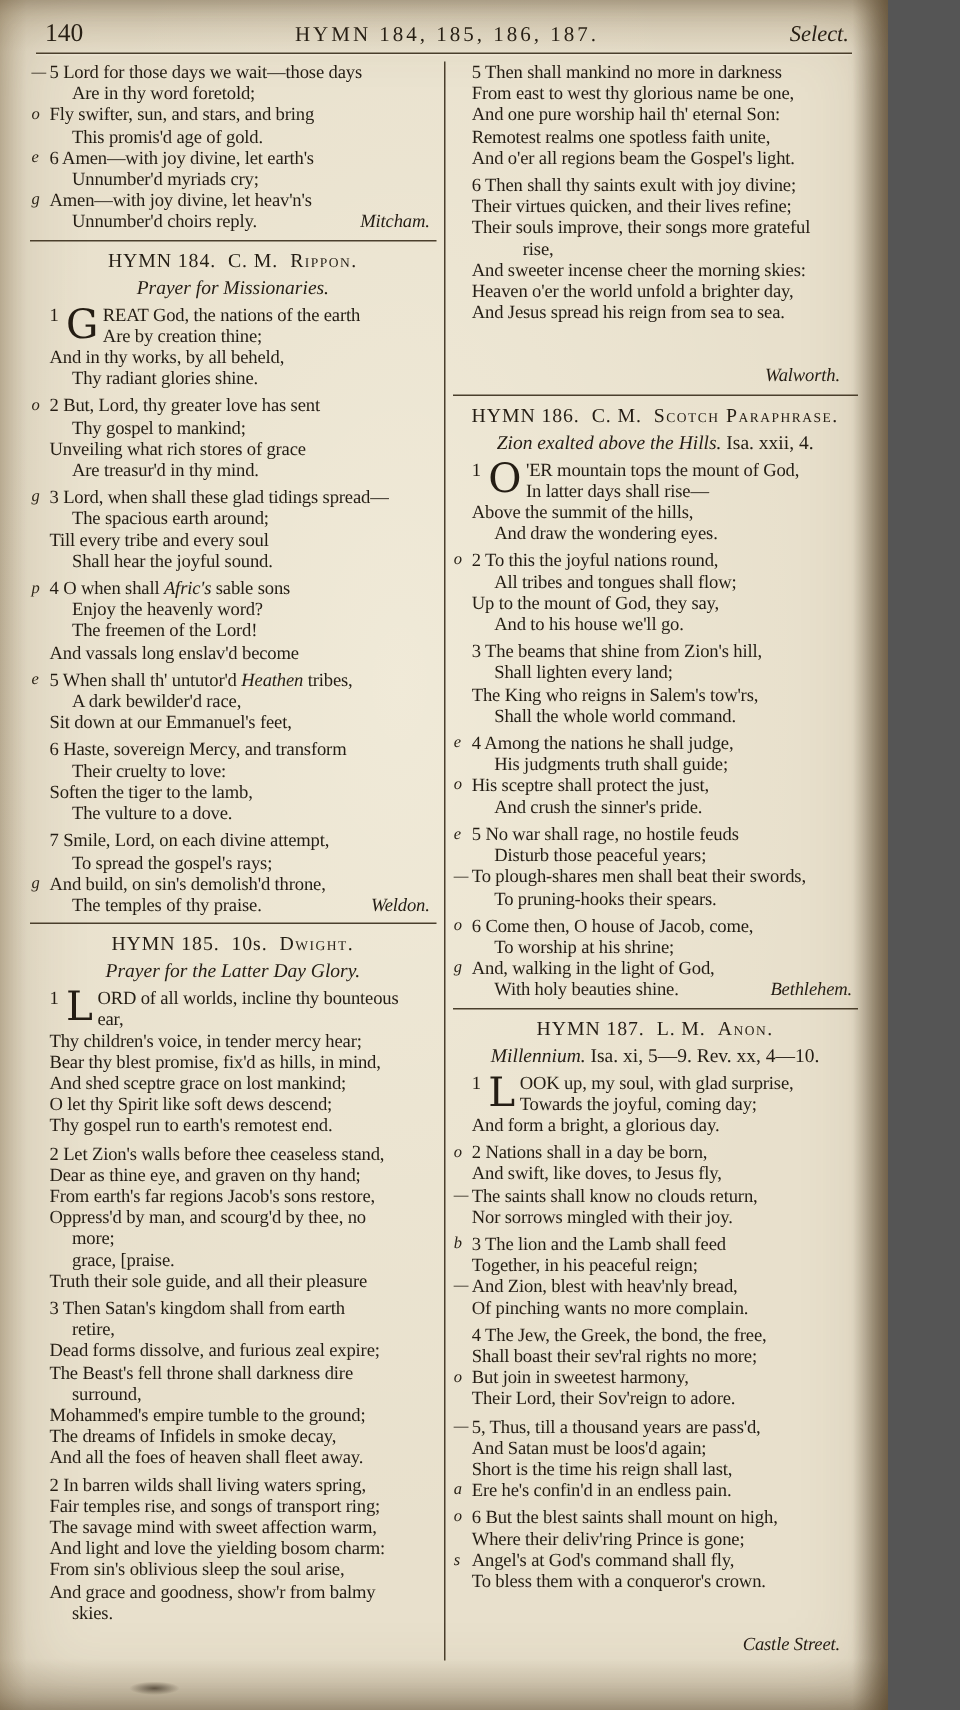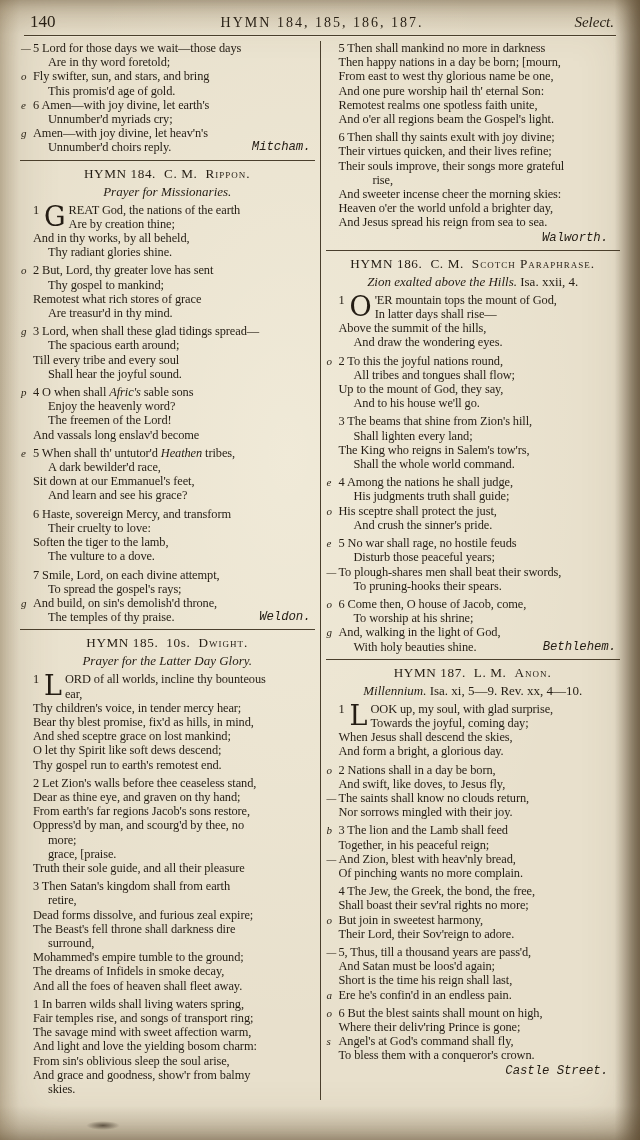--- a/index.html
+++ b/index.html
@@ -4,7 +4,7 @@
 <style>
   html,body{margin:0;padding:0;background:#555;}
   .page{
-    width:640px;height:1140px;position:relative;overflow:hidden;
+    width:592px;height:1140px;position:relative;overflow:hidden;
     background:#e8e0cc;
     background-image:
       radial-gradient(ellipse at 45% 40%, rgba(255,252,238,.35), rgba(0,0,0,0) 60%),

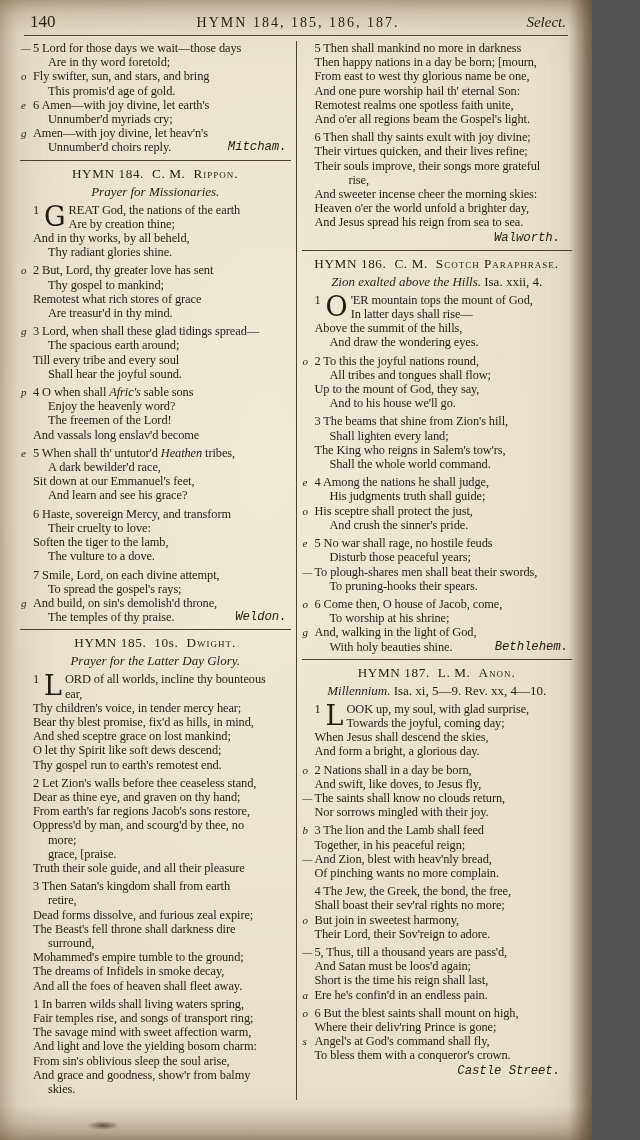--- a/index.html
+++ b/index.html
@@ -183,7 +183,6 @@
     <div class="col" id="col-1">
         <div class="block verse">
           <div class="line"><span>5 Then shall mankind no more in darkness</span></div>
-          <div class="line"><span>Then happy nations in a day be born; [mourn,</span></div>
           <div class="line"><span>From east to west thy glorious name be one,</span></div>
           <div class="line"><span>And one pure worship hail th' eternal Son:</span></div>
           <div class="line"><span>Remotest realms one spotless faith unite,</span></div>

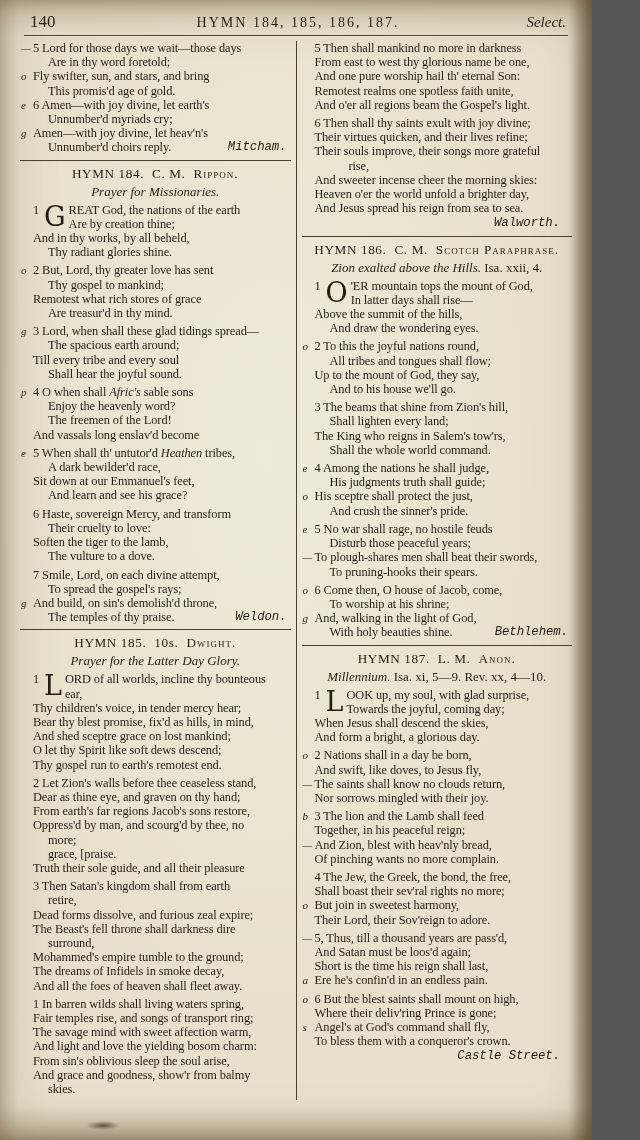--- a/index.html
+++ b/index.html
@@ -49,7 +49,7 @@
   .marker{
     position:absolute;left:-12px;top:0;font-style:italic;font-size:11px;color:#2a2318;
   }
-  .attr{float:right;font-style:italic;padding-right:4px;font-family:Liberation Mono, monospace;}
+  .attr{float:right;font-style:italic;padding-right:4px;}
   .attr-line{text-align:right;padding-right:8px;}
   .attr-line .attr{float:none;}
   .dropwrap{display:flex;align-items:flex-start;}

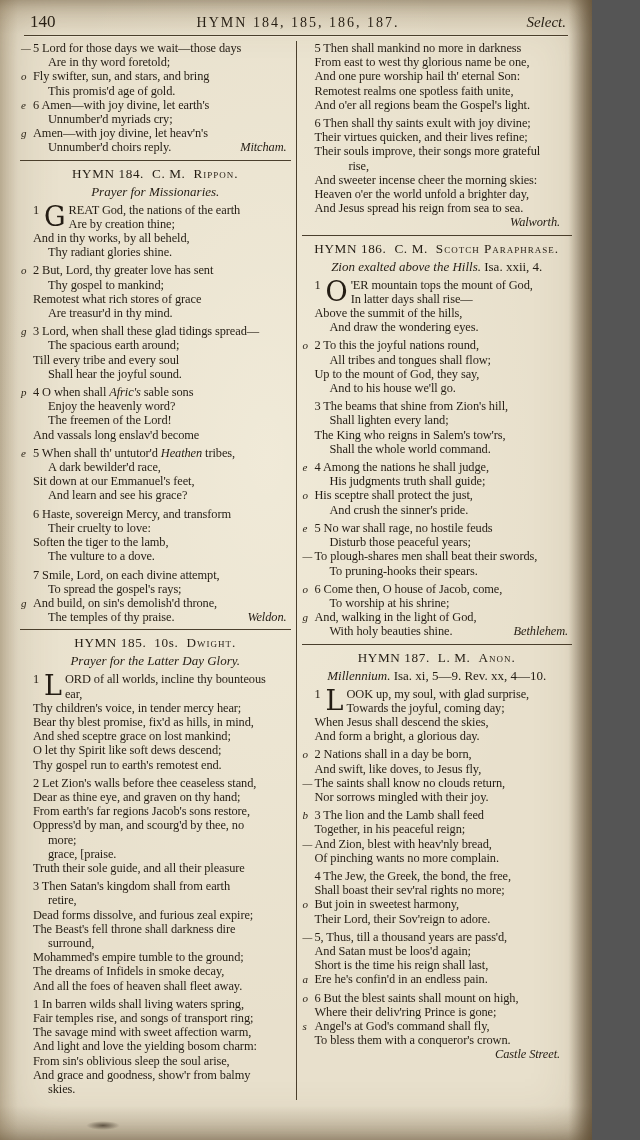--- a/index.html
+++ b/index.html
@@ -50,7 +50,7 @@
     position:absolute;left:-12px;top:0;font-style:italic;font-size:11px;color:#2a2318;
   }
   .attr{float:right;font-style:italic;padding-right:4px;}
-  .attr-line{text-align:right;padding-right:8px;}
+  .attr-line{text-align:right;padding-right:8px;margin-top:28px;}
   .attr-line .attr{float:none;}
   .dropwrap{display:flex;align-items:flex-start;}
   .vnum{flex:none;width:11px;font-size:12.4px;line-height:14.2px;}

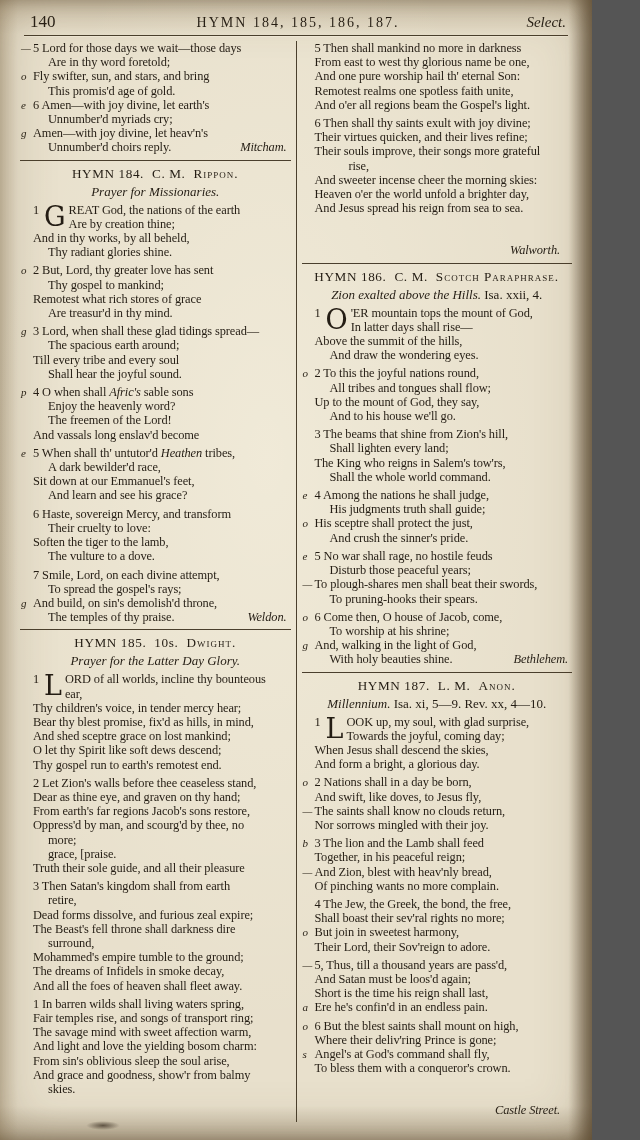--- a/index.html
+++ b/index.html
@@ -100,7 +100,7 @@
         <div class="block verse">
           <div class="line"><span class="marker">o</span><span>2 But, Lord, thy greater love has sent</span></div>
           <div class="line in1"><span>Thy gospel to mankind;</span></div>
-          <div class="line"><span>Remotest what rich stores of grace</span></div>
+          <div class="line"><span>Unveiling what rich stores of grace</span></div>
           <div class="line in1"><span>Are treasur'd in thy mind.</span></div>
         </div>
         <div class="block verse">

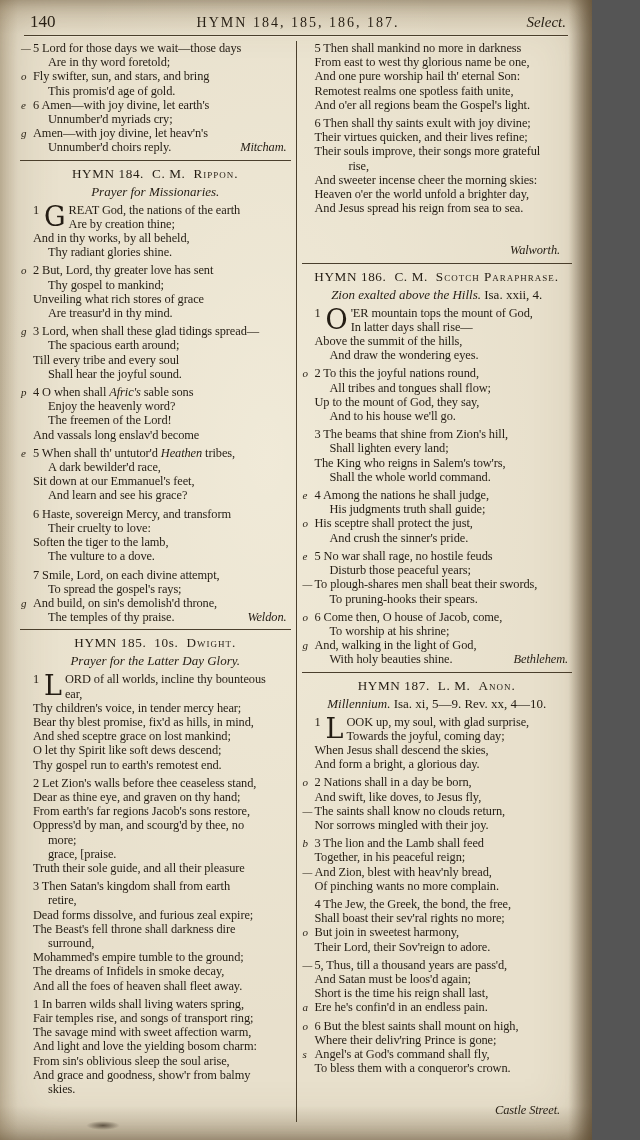--- a/index.html
+++ b/index.html
@@ -119,7 +119,6 @@
           <div class="line"><span class="marker">e</span><span>5 When shall th' untutor'd </span><i>Heathen</i><span> tribes,</span></div>
           <div class="line in1"><span>A dark bewilder'd race,</span></div>
           <div class="line"><span>Sit down at our Emmanuel's feet,</span></div>
-          <div class="line in1"><span>And learn and see his grace?</span></div>
         </div>
         <div class="block verse">
           <div class="line"><span>6 Haste, sovereign Mercy, and transform</span></div>

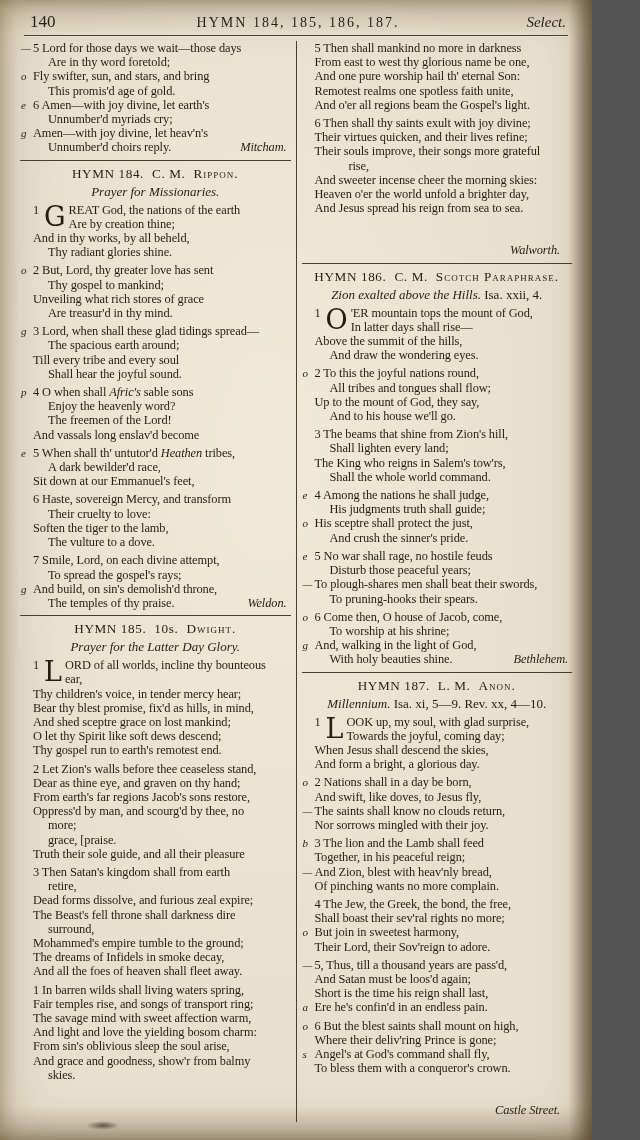--- a/index.html
+++ b/index.html
@@ -252,7 +252,6 @@
               <div class="line"><span>Towards the joyful, coming day;</span></div>
             </div>
           </div>
-          <div class="line"><span>When Jesus shall descend the skies,</span></div>
           <div class="line"><span>And form a bright, a glorious day.</span></div>
         </div>
         <div class="block verse">

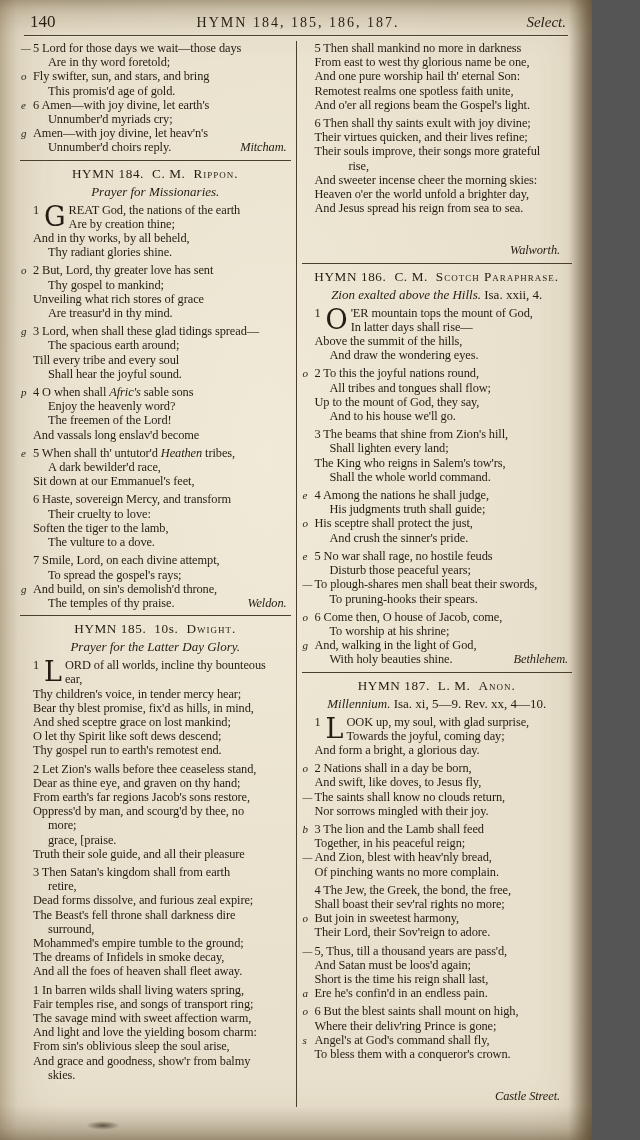--- a/index.html
+++ b/index.html
@@ -169,7 +169,7 @@
           <div class="line"><span>And all the foes of heaven shall fleet away.</span></div>
         </div>
         <div class="block verse">
-          <div class="line"><span>1 In barren wilds shall living waters spring,</span></div>
+          <div class="line"><span>2 In barren wilds shall living waters spring,</span></div>
           <div class="line"><span>Fair temples rise, and songs of transport ring;</span></div>
           <div class="line"><span>The savage mind with sweet affection warm,</span></div>
           <div class="line"><span>And light and love the yielding bosom charm:</span></div>

